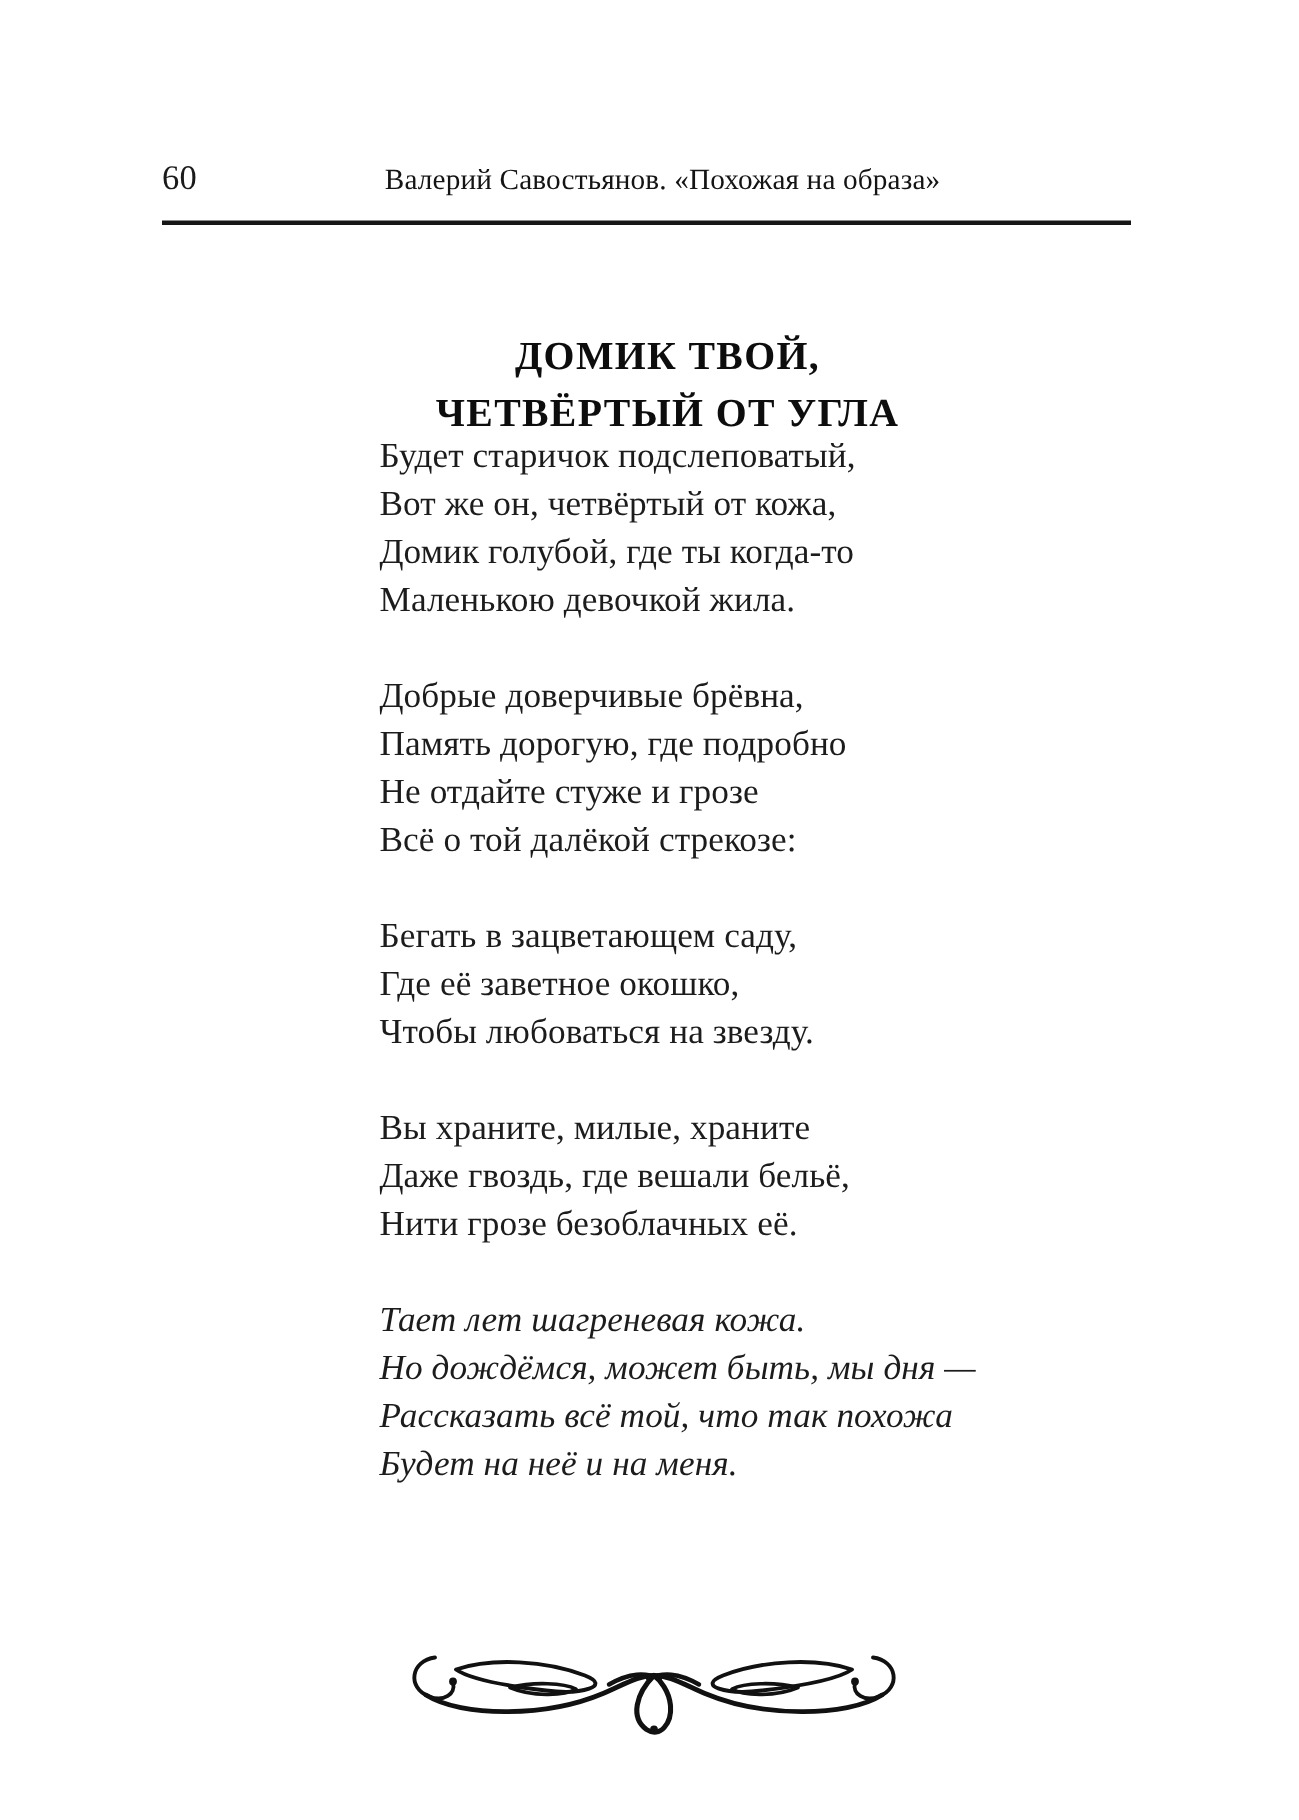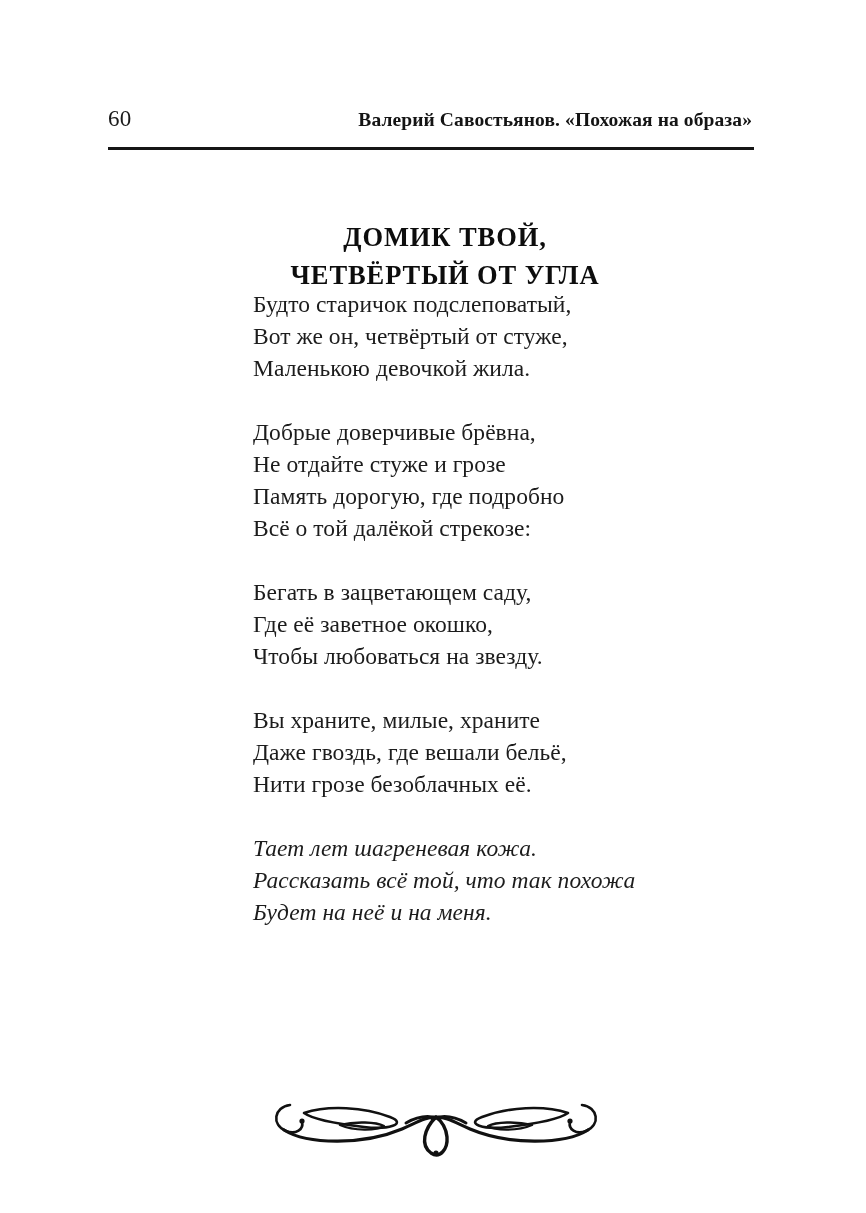--- a/index.html
+++ b/index.html
@@ -43,14 +43,13 @@
   }
   .runhead-title {
     flex: 1;
-    text-align: right;
+    text-align: center;
     font-size: 19.5px;
     line-height: 30px;
     letter-spacing: 0.1px;
     color: #141414;
     white-space: nowrap;
     padding-right: 2px;
-    font-weight: bold;
   }
 
   .head-rule {

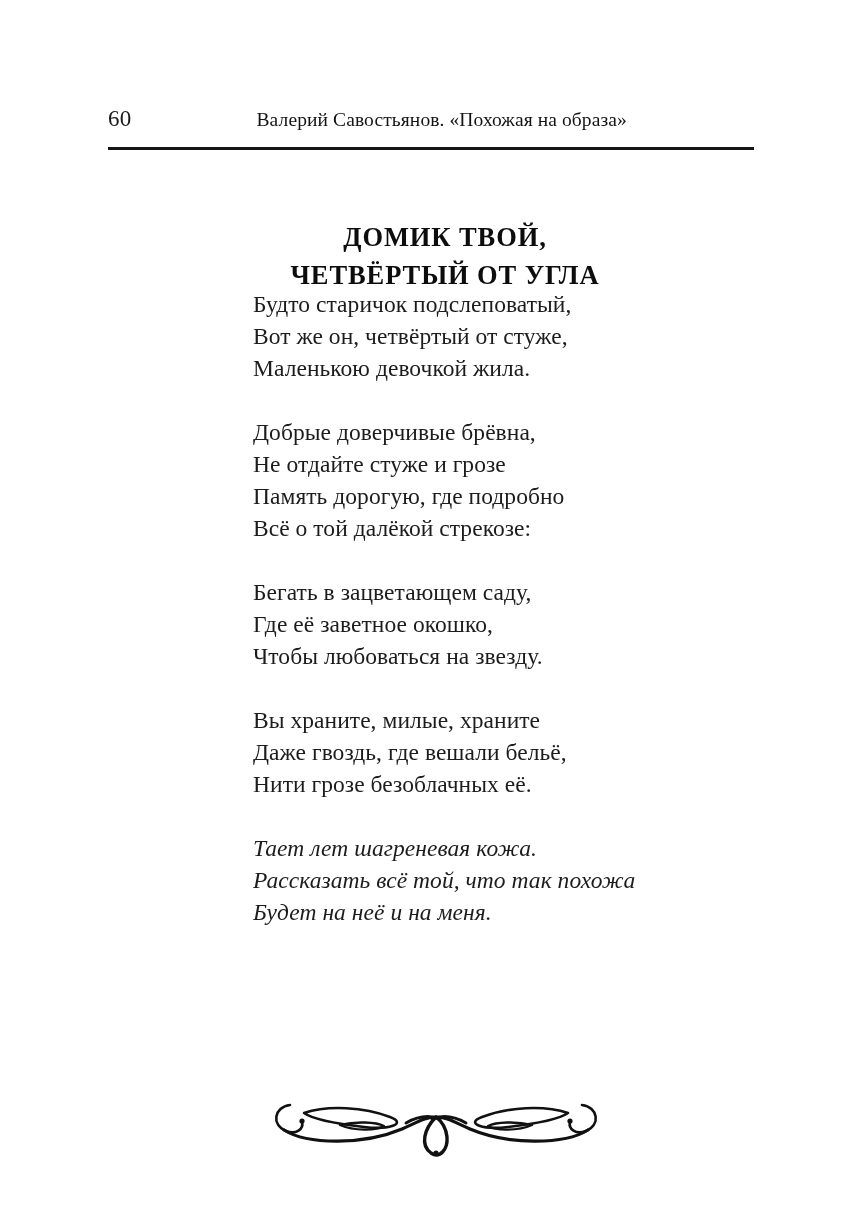--- a/index.html
+++ b/index.html
@@ -137,7 +137,7 @@
   <div class="poem-body">
 
     <div class="stanza">
-      <span class="vline">Будто старичок подслеповатый,</span>
+      <span class="vline">Будет старичок подслеповатый,</span>
       <span class="vline">Вот же он, четвёртый от стуже,</span>
       <span class="vline">Маленькою девочкой жила.</span>
     </div>

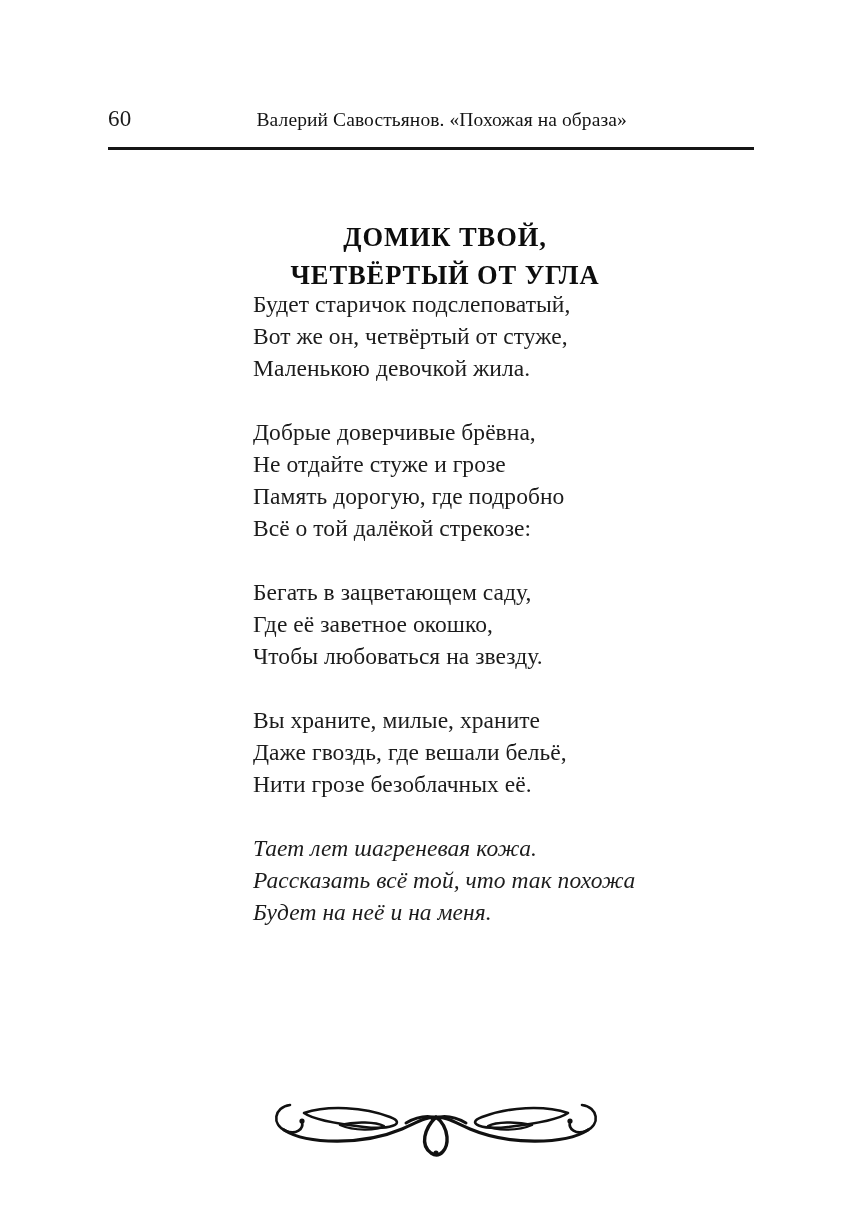--- a/index.html
+++ b/index.html
@@ -138,7 +138,7 @@
 
     <div class="stanza">
       <span class="vline">Будет старичок подслеповатый,</span>
-      <span class="vline">Вот же он, четвёртый от стуже,</span>
+      <span class="vline">Вот же он, четвёртый от кожа,</span>
       <span class="vline">Маленькою девочкой жила.</span>
     </div>
 

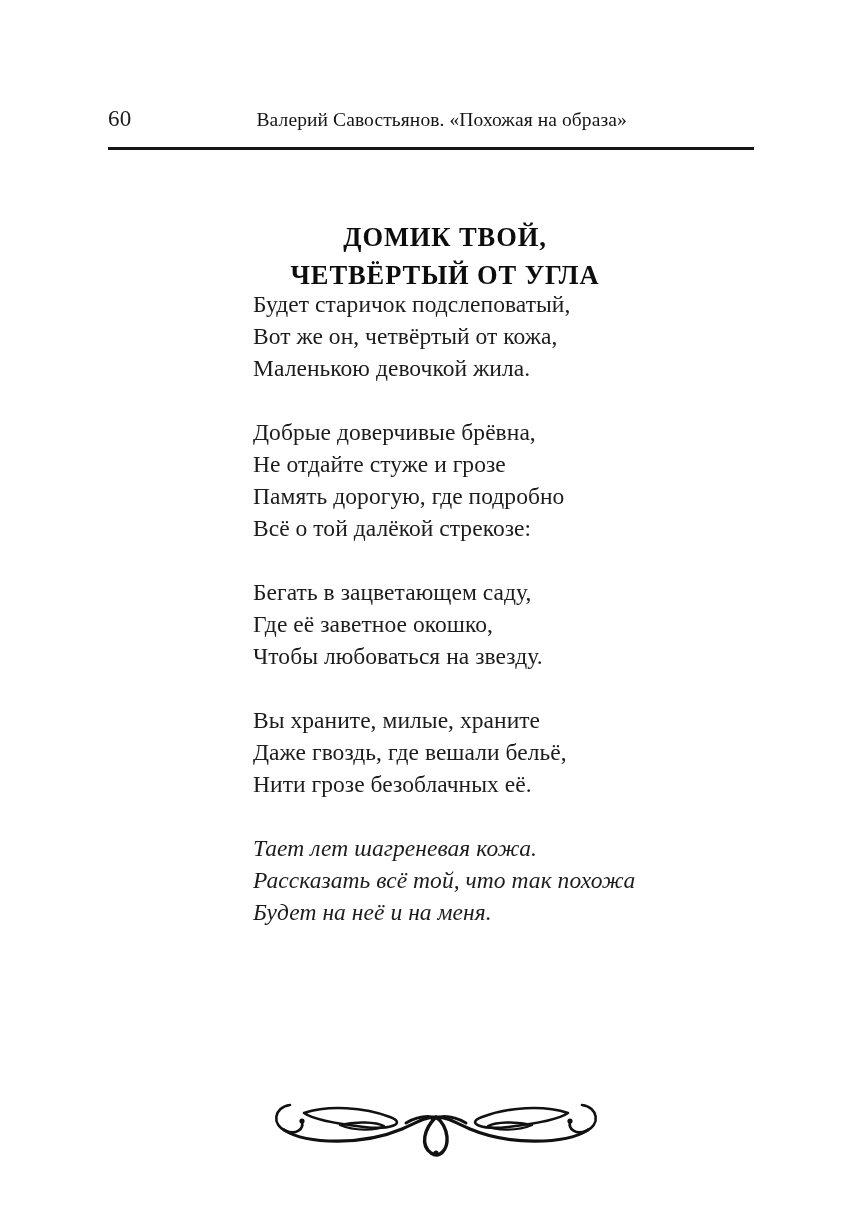--- a/index.html
+++ b/index.html
@@ -139,6 +139,7 @@
     <div class="stanza">
       <span class="vline">Будет старичок подслеповатый,</span>
       <span class="vline">Вот же он, четвёртый от кожа,</span>
+      <span class="vline">Домик голубой, где ты когда-то</span>
       <span class="vline">Маленькою девочкой жила.</span>
     </div>
 

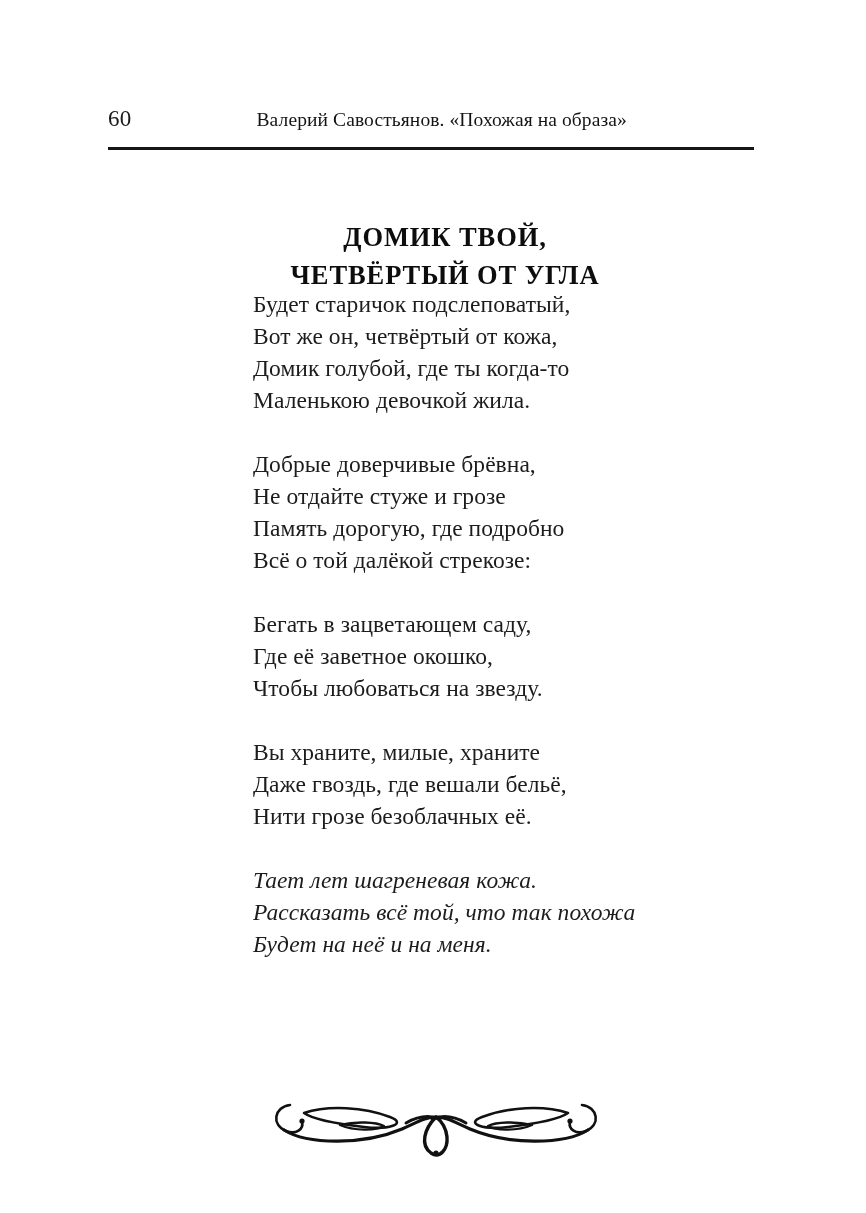--- a/index.html
+++ b/index.html
@@ -145,8 +145,8 @@
 
     <div class="stanza">
       <span class="vline">Добрые доверчивые брёвна,</span>
+      <span class="vline">Память дорогую, где подробно</span>
       <span class="vline">Не отдайте стуже и грозе</span>
-      <span class="vline">Память дорогую, где подробно</span>
       <span class="vline">Всё о той далёкой стрекозе:</span>
     </div>
 

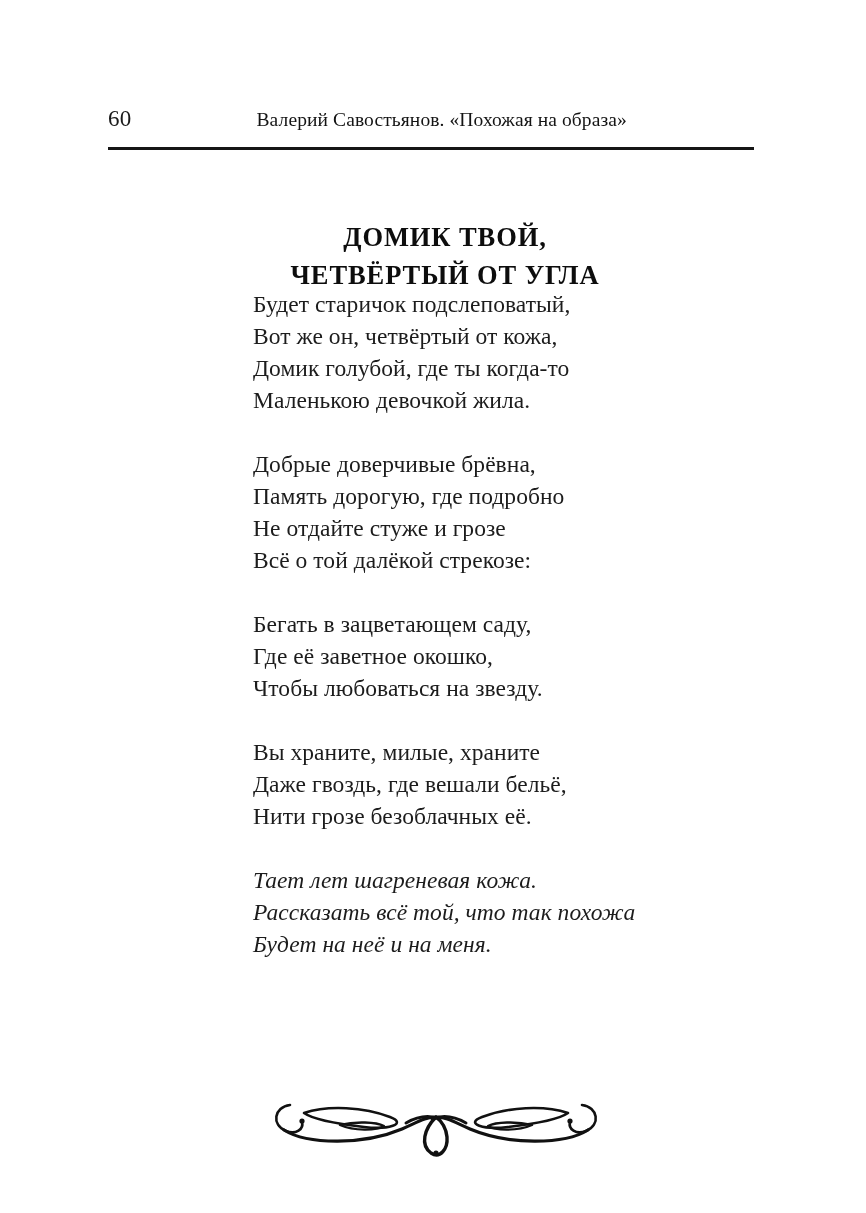--- a/index.html
+++ b/index.html
@@ -164,6 +164,7 @@
 
     <div class="stanza">
       <span class="vline">Тает лет шагреневая кожа.</span>
+      <span class="vline">Но дождёмся, может быть, мы дня —</span>
       <span class="vline">Рассказать всё той, что так похожа</span>
       <span class="vline">Будет на неё и на меня.</span>
     </div>

